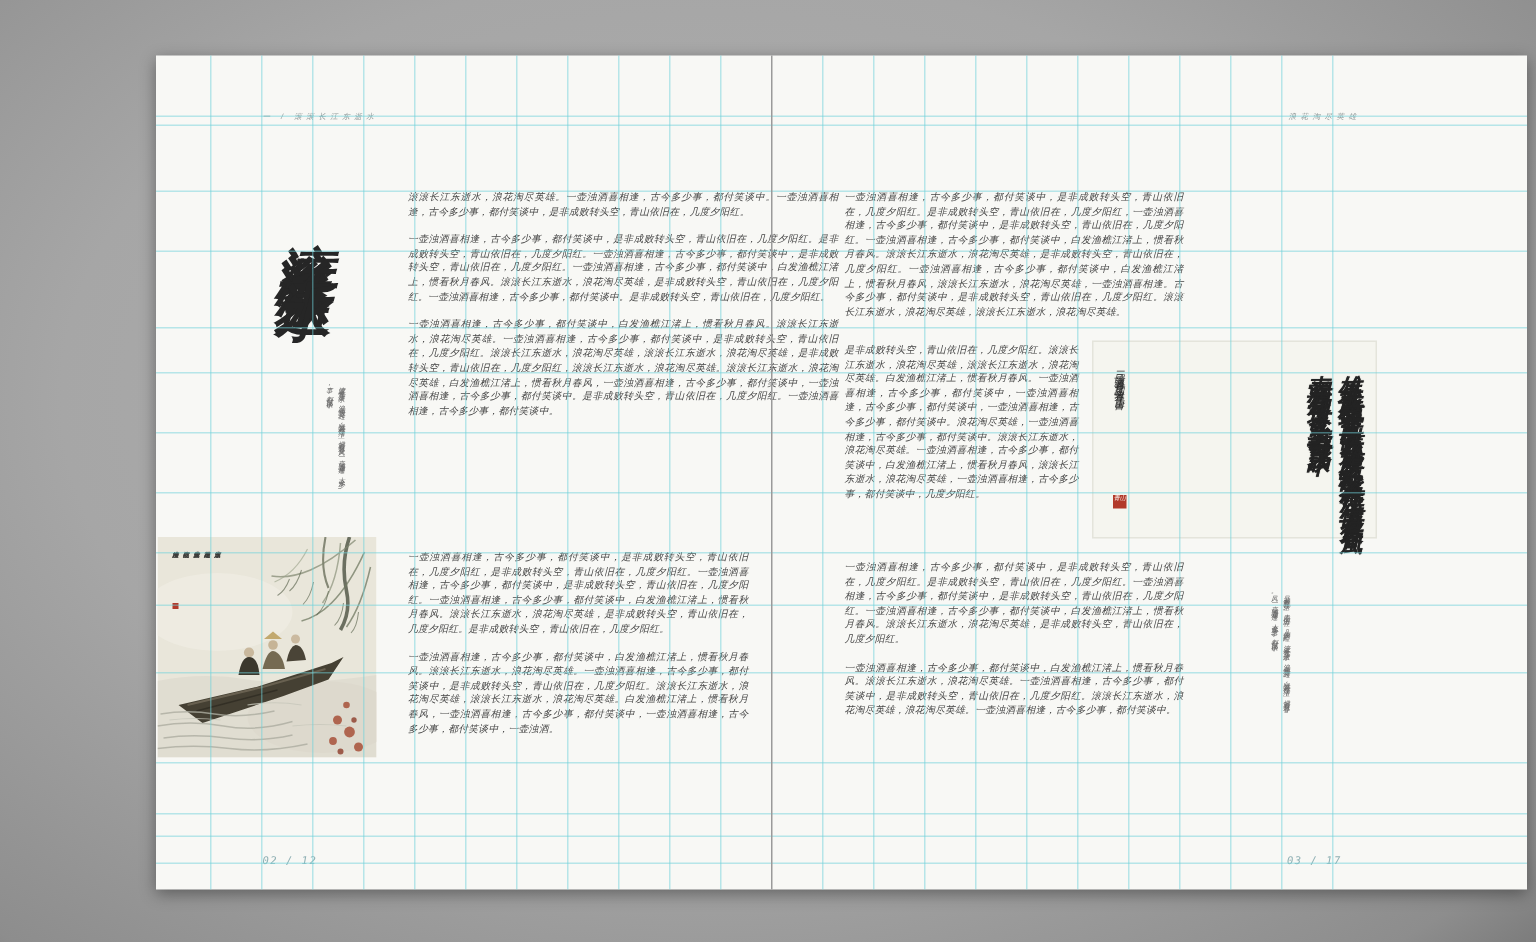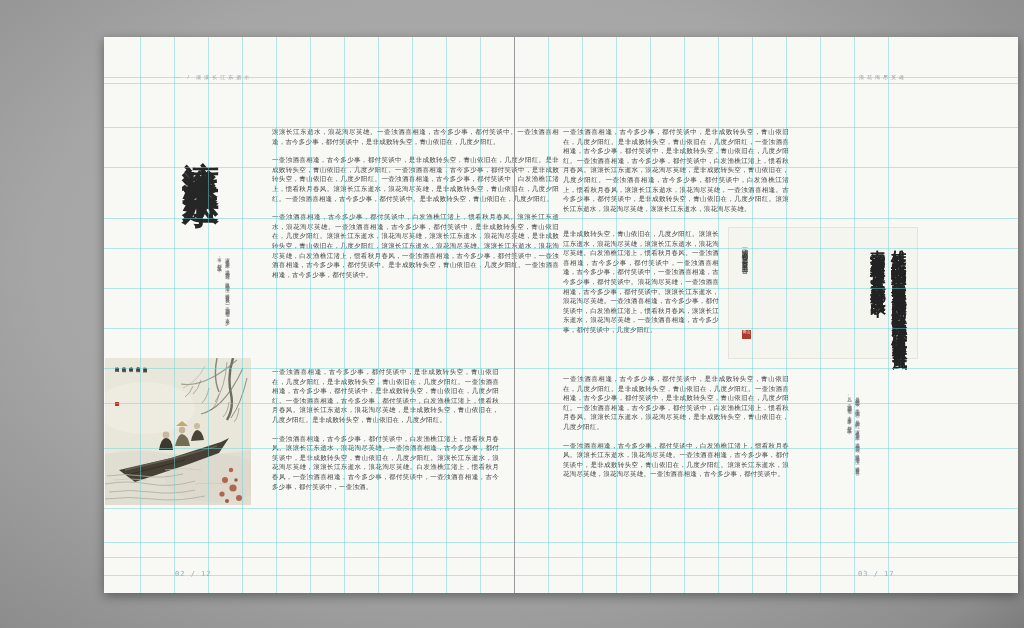--- a/index.html
+++ b/index.html
@@ -13,7 +13,7 @@
   }
   .spread{
     position:absolute;left:104px;top:37px;width:914px;height:556px;
-    background:#f8f8f5;box-shadow:0 3px 10px rgba(0,0,0,.38);
+    background:#f8f8f5;box-shadow:0 3px 10px rgba(0,0,0,.38);font-style:italic;
   }
   .page{position:absolute;top:0;height:556px;}
   .page-left{left:0;width:410px;}

